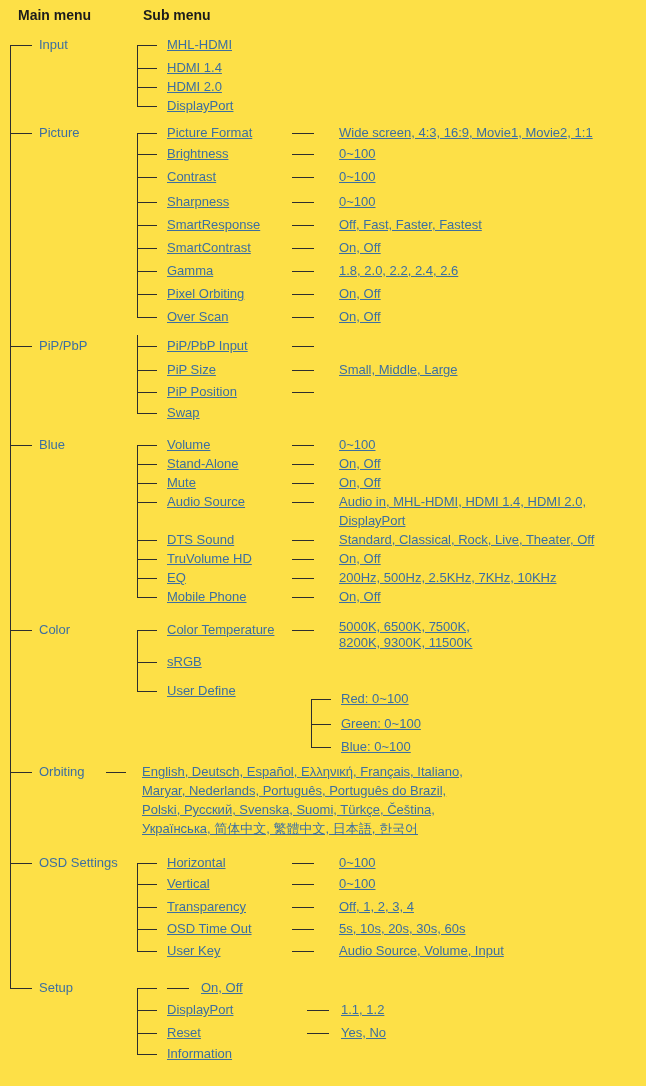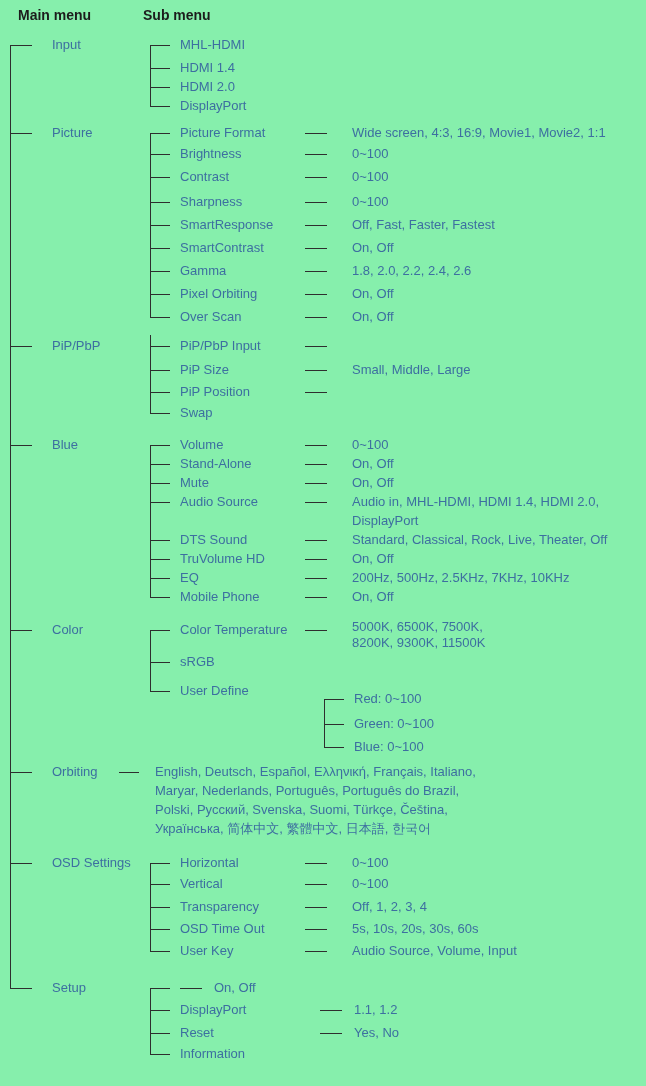--- a/index.html
+++ b/index.html
@@ -5,7 +5,7 @@
   * { margin:0; padding:0; box-sizing:content-box; }
   html,body { background:#ffffff; }
   .page {
-    position:relative; width:646px; height:1086px; background:#86efac;
+    position:relative; width:646px; height:1086px; background:#fde047;
     font-family:"Liberation Sans","DejaVu Sans",sans-serif;
     font-size:13px; color:#3d6fa0; overflow:hidden;
     padding-top:5px; box-sizing:border-box;

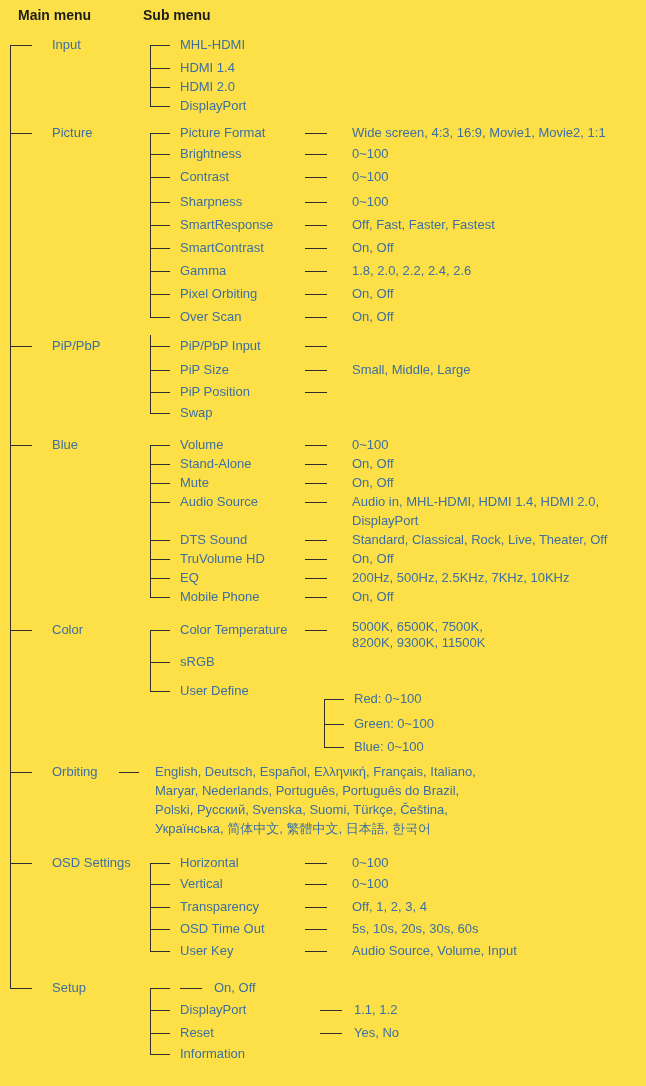--- a/index.html
+++ b/index.html
@@ -16,7 +16,7 @@
   .hmain { width:125px; }
 
   
-  .group { position:relative; display:flex; padding-left:52px;
+  .group { position:relative; display:flex; padding-left:39px;
            padding-top:var(--gpt,0px); --lh:21px; line-height:var(--lh); }
   .group::before { content:""; position:absolute; left:10px;
            top:calc(var(--gpt,0px) + var(--lh)/2);

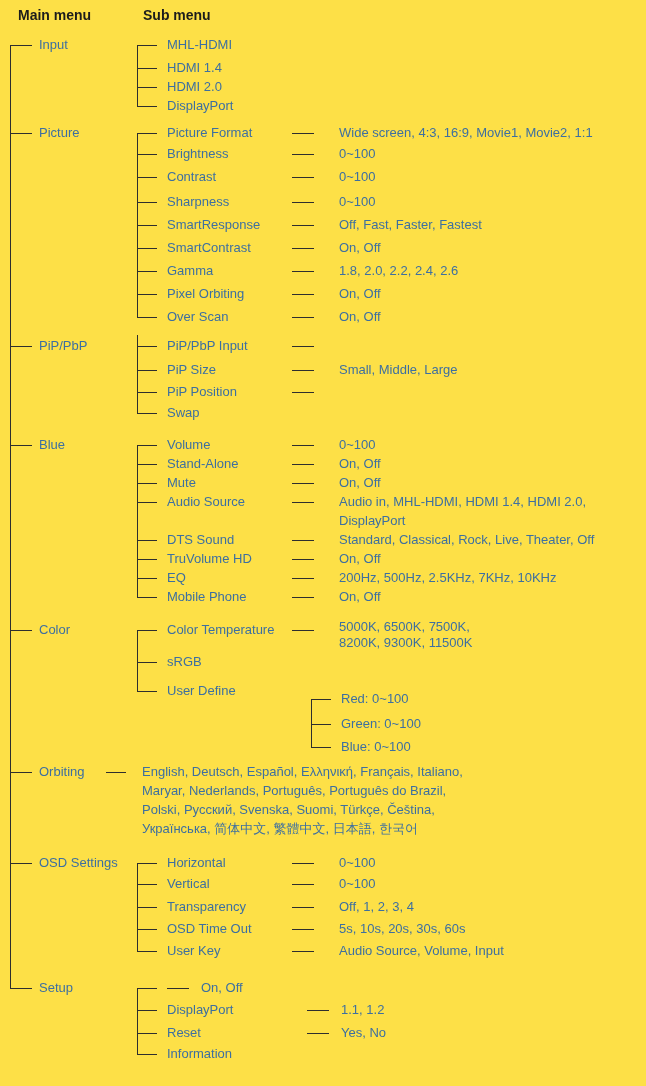--- a/index.html
+++ b/index.html
@@ -31,7 +31,7 @@
 
   
   .row { position:relative; display:flex; align-items:flex-start;
-         padding-left:30px; padding-top:var(--pt,0px); padding-bottom:var(--pb,0px); }
+         padding-left:30px; padding-top:var(--pt,0px); padding-bottom:var(--pb,0px);text-decoration:underline; }
   .row::before, .l3row::before { content:""; position:absolute; left:0;
          top:calc(var(--pt,0px) + var(--lh)/2);
          width:20px; border-top:1.5px solid #2e2e2e; }

